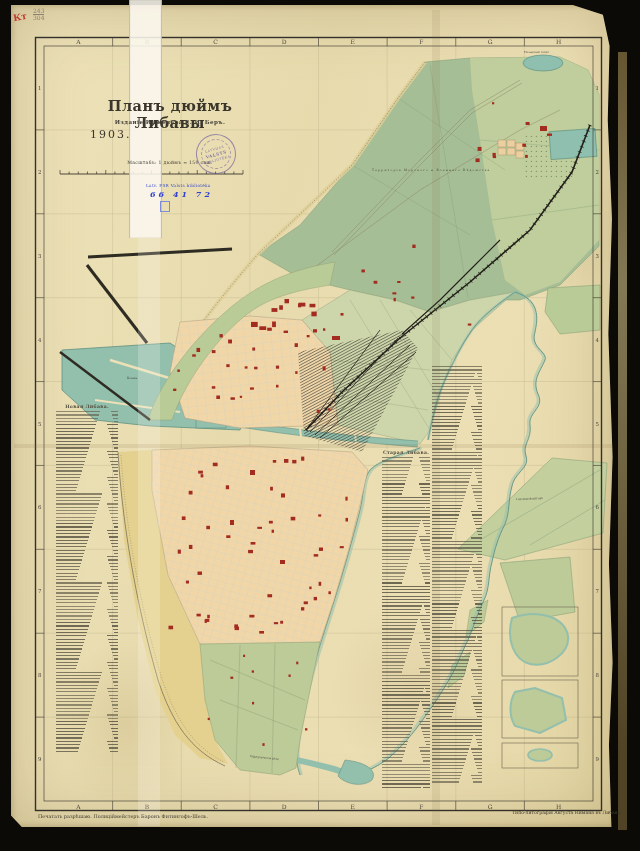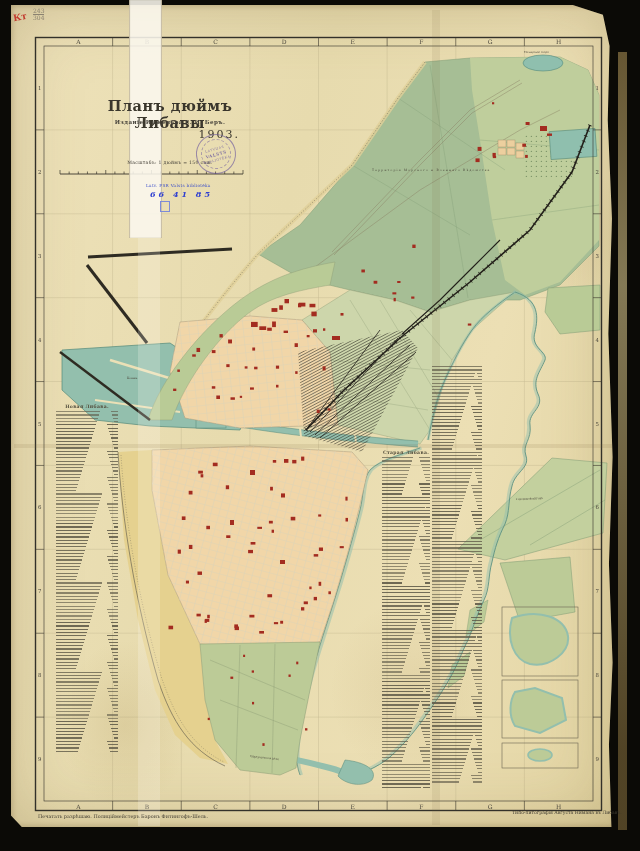--- a/index.html
+++ b/index.html
@@ -27,8 +27,8 @@
          color:#3a362c;letter-spacing:.5px;text-align:center;}
   .subtitle{position:absolute;left:90px;top:119px;width:160px;font-size:5.6px;font-weight:bold;
          color:#46423a;letter-spacing:.4px;text-align:center;}
-  .year{position:absolute;left:80px;top:128px;width:160px;font-size:11px;color:#3a362c;
-         letter-spacing:2px;text-align:right;}
+  .year{position:absolute;left:90px;top:128px;width:160px;font-size:11px;color:#3a362c;
+         letter-spacing:2px;text-align:left;}
   .scale-label{position:absolute;left:100px;top:160px;width:140px;font-size:4.6px;color:#46423a;
          text-align:center;letter-spacing:.3px;}
 

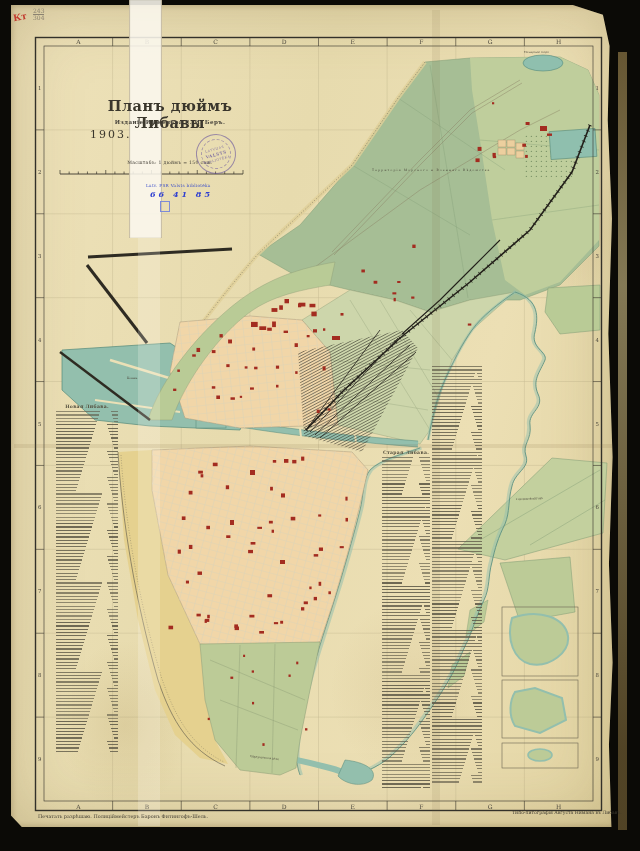--- a/index.html
+++ b/index.html
@@ -442,7 +442,7 @@
   </div>
   <div class="blue-stamp">
     <div class="lib">Latv. PSR Valsts bibliotēka</div>
-    <div class="inv">66 41 85</div>
+    <div class="inv">66 41 72</div>
     <div class="box"></div>
   </div>
 

